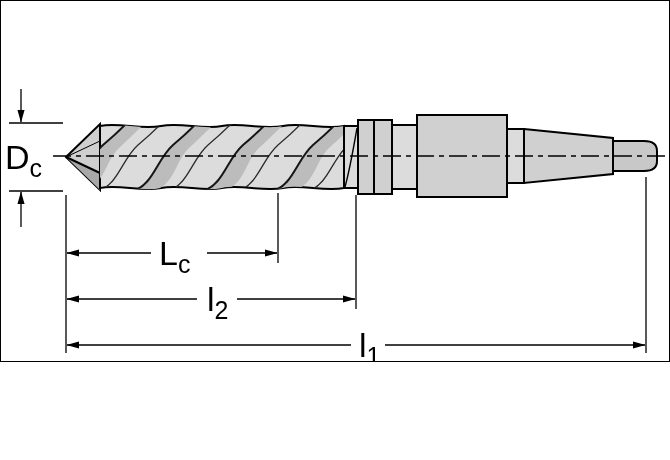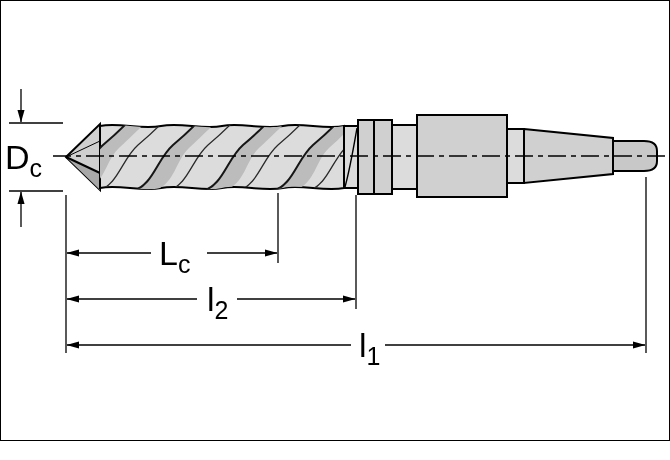--- a/index.html
+++ b/index.html
@@ -5,7 +5,7 @@
   html, body { margin: 0; padding: 0; background: #fff; }
   .frame {
     width: 670px;
-    height: 441px;
+    height: 362px;
     box-sizing: border-box;
     border: 1px solid #000;
     background: #ffffff;

